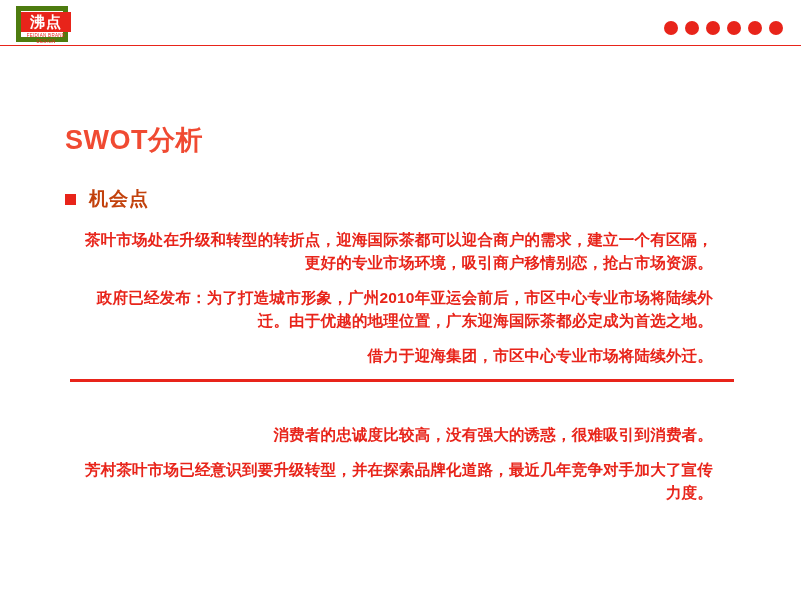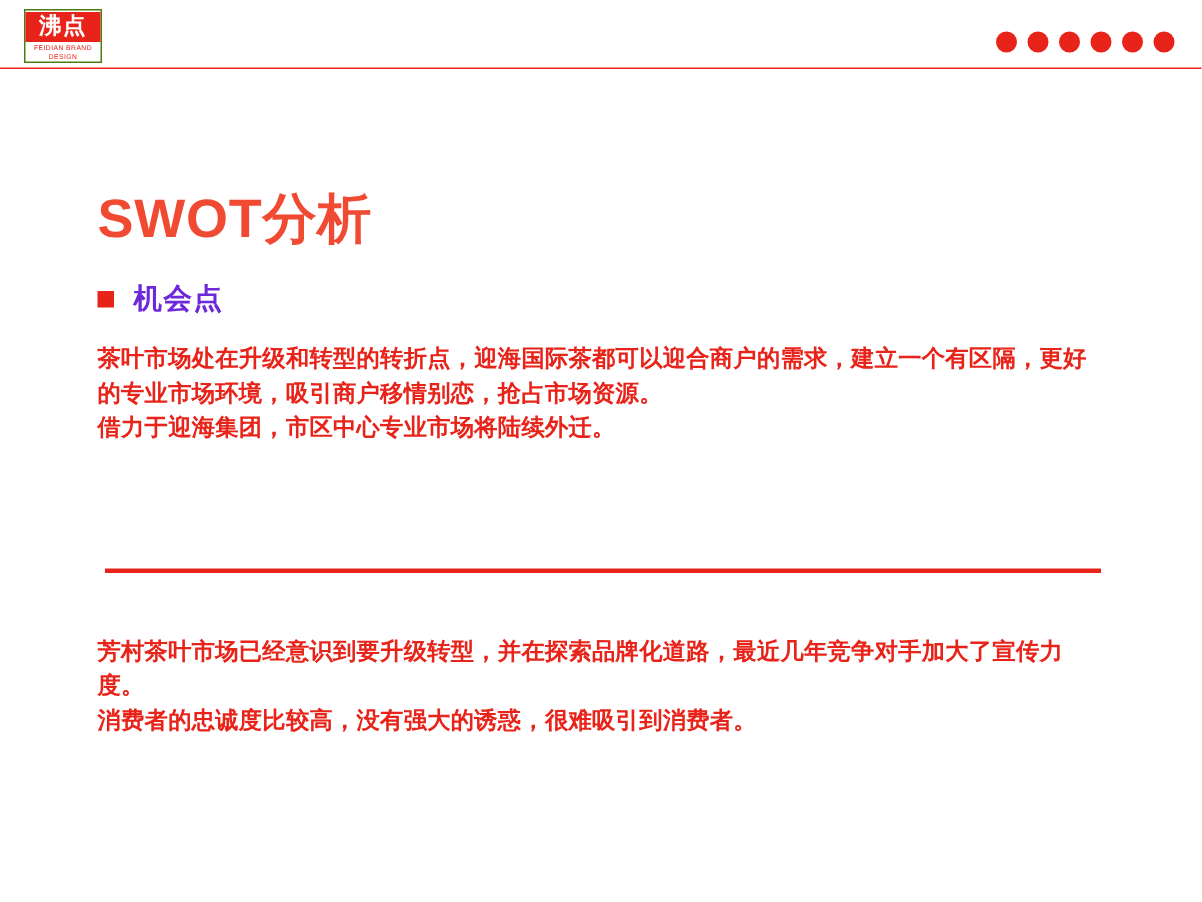--- a/index.html
+++ b/index.html
@@ -37,7 +37,7 @@
     top: 6px;
     width: 52px;
     height: 36px;
-    border: 1px solid #4d7c0f;
+    border: 5px solid #4d7c0f;
     background: #ffffff;
     box-sizing: border-box;
   }

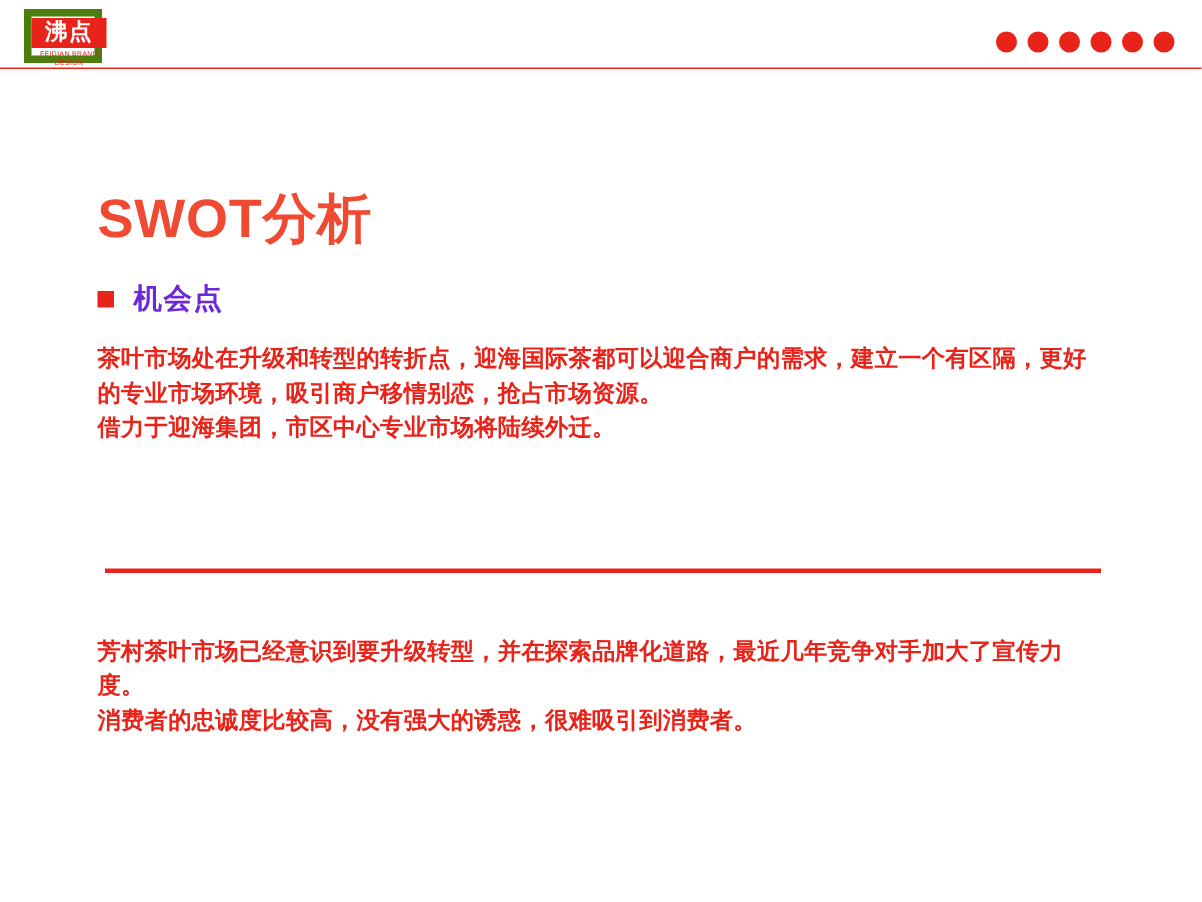--- a/index.html
+++ b/index.html
@@ -85,7 +85,7 @@
     position: absolute;
     left: 65px;
     top: 122px;
-    font-size: 36px;
+    font-size: 27px;
     font-weight: bold;
     color: #f04a32;
     letter-spacing: 0.5px;

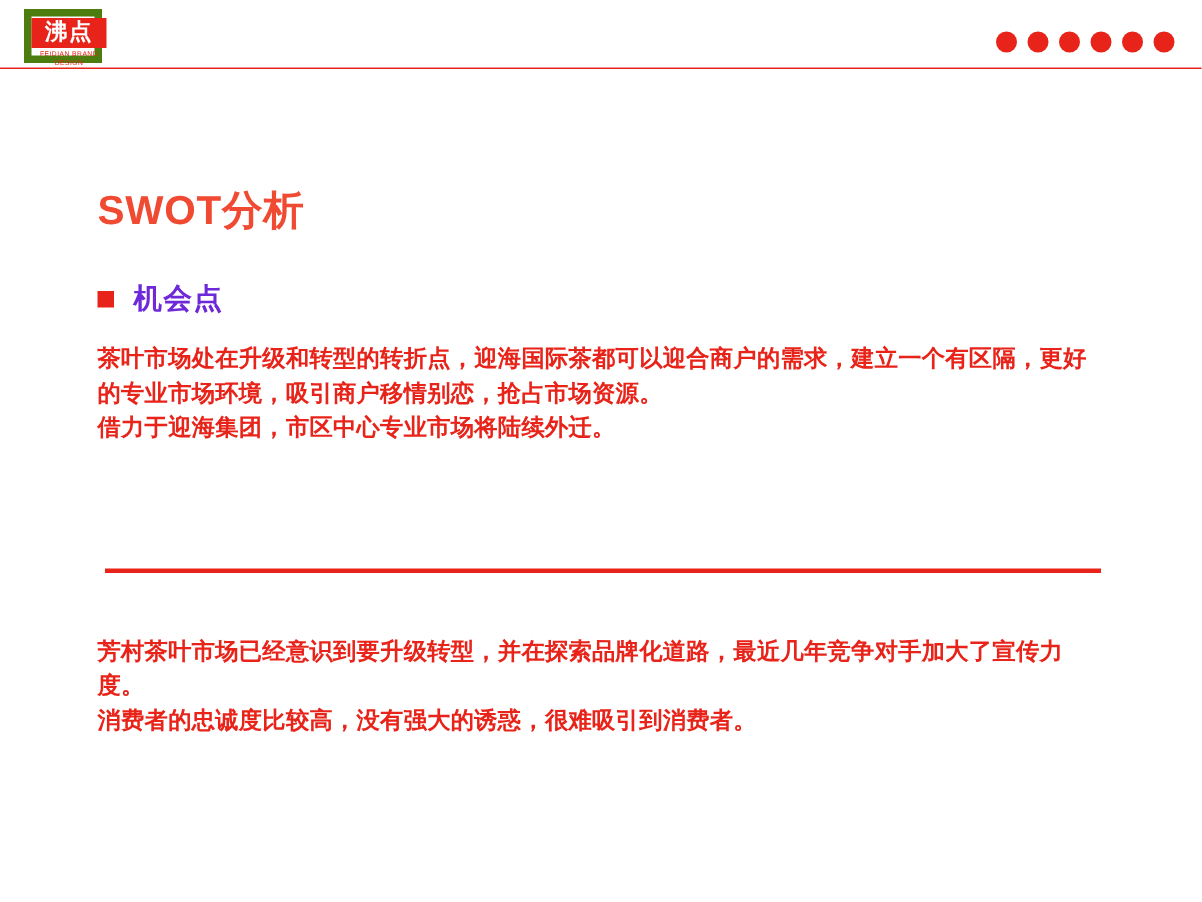--- a/index.html
+++ b/index.html
@@ -109,7 +109,7 @@
   .section-head-label {
     font-size: 19px;
     font-weight: bold;
-    color: #6d28d9;
+    color: #c2410c;
     letter-spacing: 1px;
   }
   .body-text {

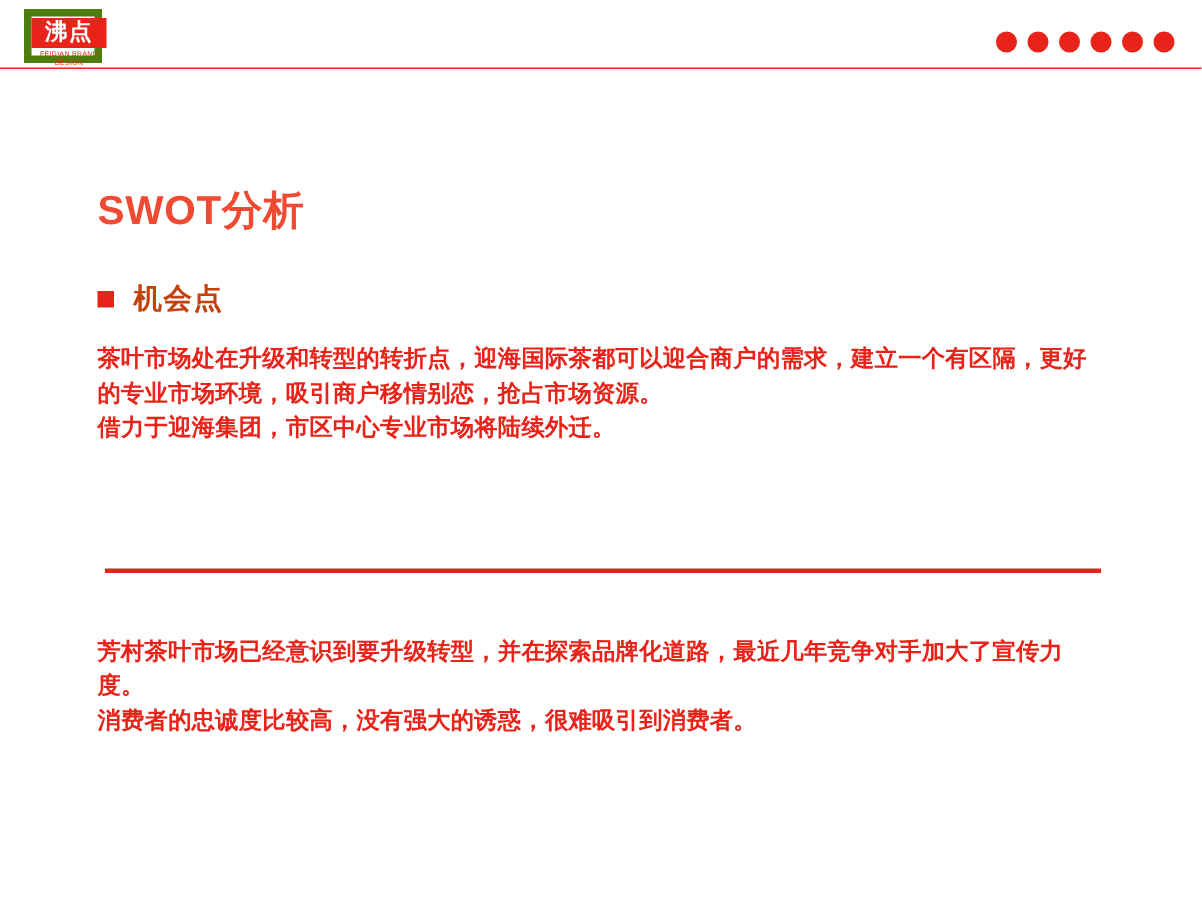--- a/index.html
+++ b/index.html
@@ -122,7 +122,8 @@
     letter-spacing: 0.2px;
   }
   .body-text p {
-    margin: 0;
+    margin: 12px;
+    text-align: right;
   }
 
   .divider {

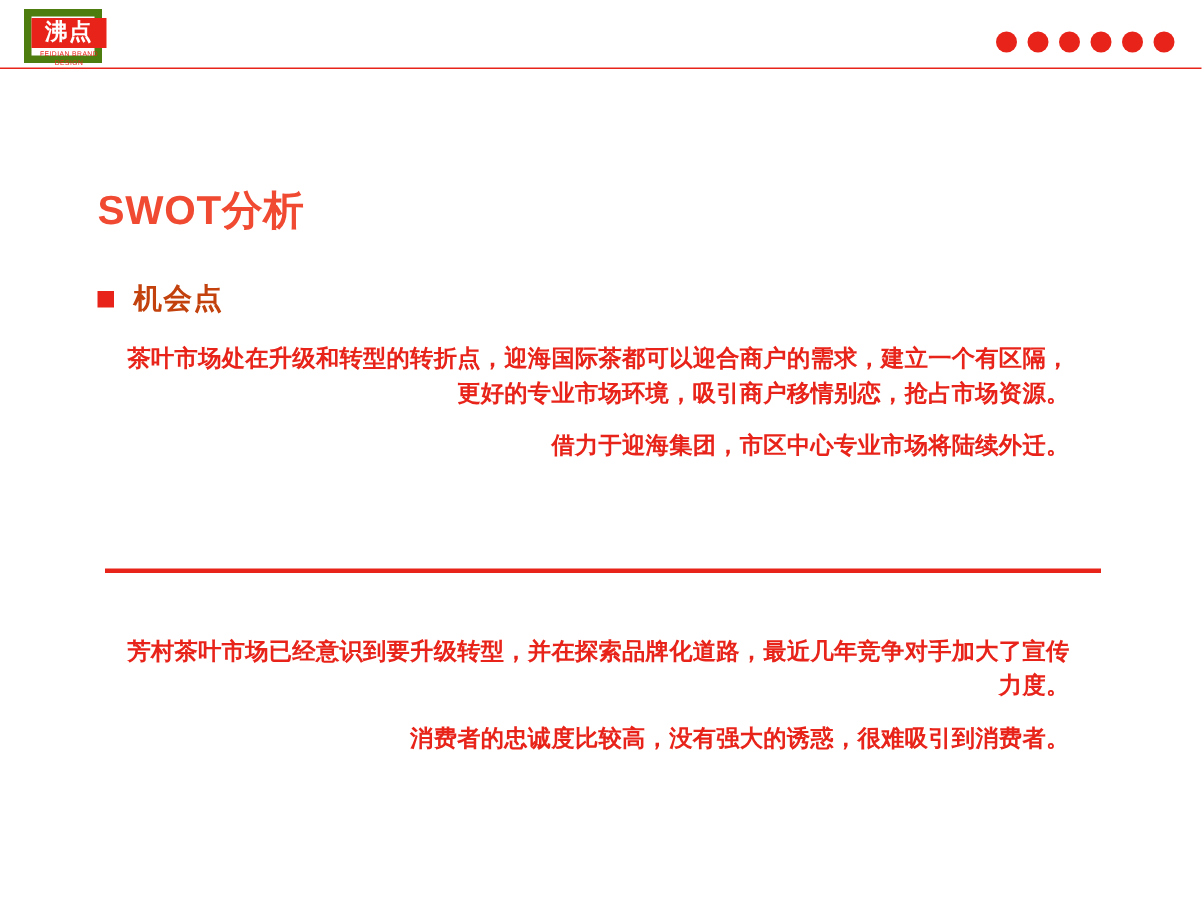--- a/index.html
+++ b/index.html
@@ -166,6 +166,7 @@
   </div>
   <div class="body-text">
     <p>茶叶市场处在升级和转型的转折点，迎海国际茶都可以迎合商户的需求，建立一个有区隔，更好的专业市场环境，吸引商户移情别恋，抢占市场资源。</p>
+    <p>政府已经发布：为了打造城市形象，广州2010年亚运会前后，市区中心专业市场将陆续外迁。由于优越的地理位置，广东迎海国际茶都必定成为首选之地。</p>
     <p>借力于迎海集团，市区中心专业市场将陆续外迁。</p>
   </div>
 </div>

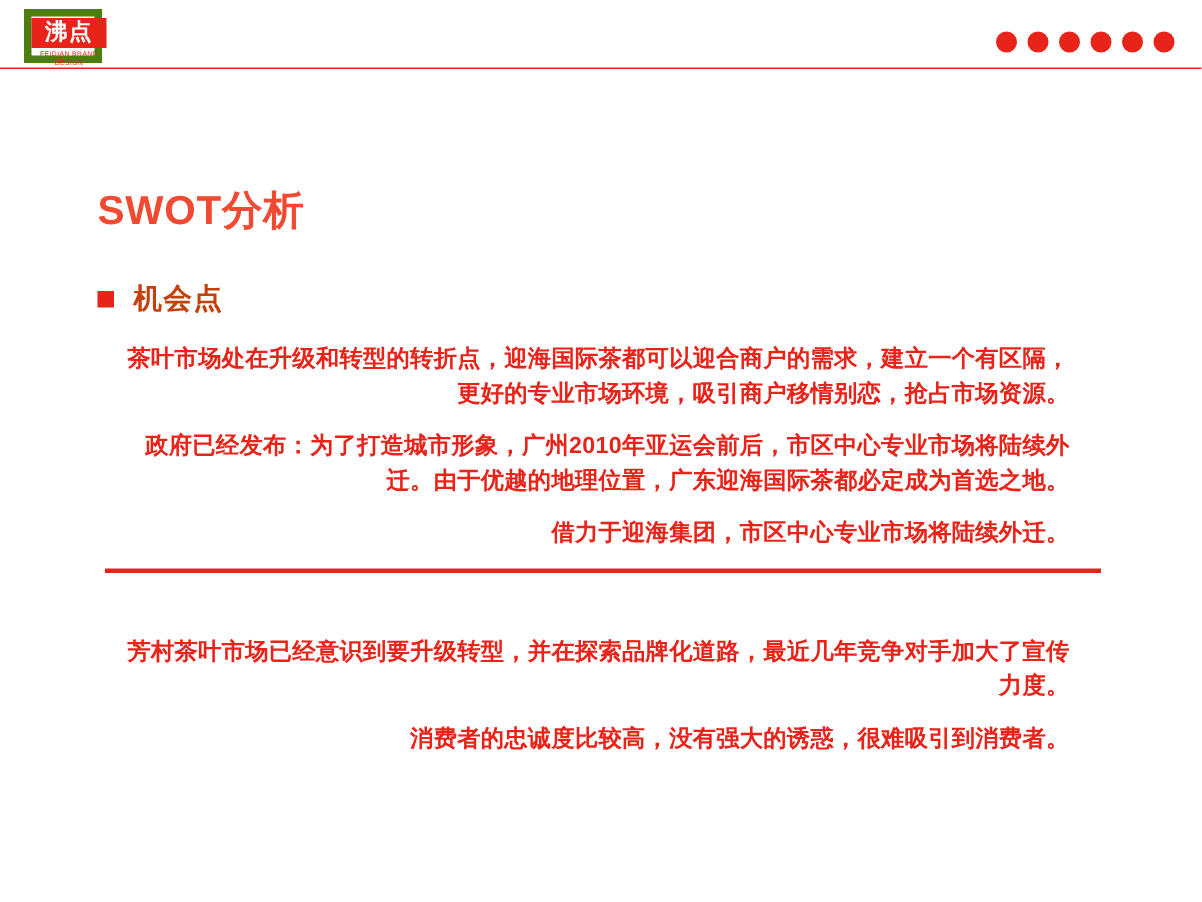--- a/index.html
+++ b/index.html
@@ -175,8 +175,8 @@
 
 <div class="section sec-threat">
   <div class="body-text">
+    <p>消费者的忠诚度比较高，没有强大的诱惑，很难吸引到消费者。</p>
     <p>芳村茶叶市场已经意识到要升级转型，并在探索品牌化道路，最近几年竞争对手加大了宣传力度。</p>
-    <p>消费者的忠诚度比较高，没有强大的诱惑，很难吸引到消费者。</p>
   </div>
 </div>
 

